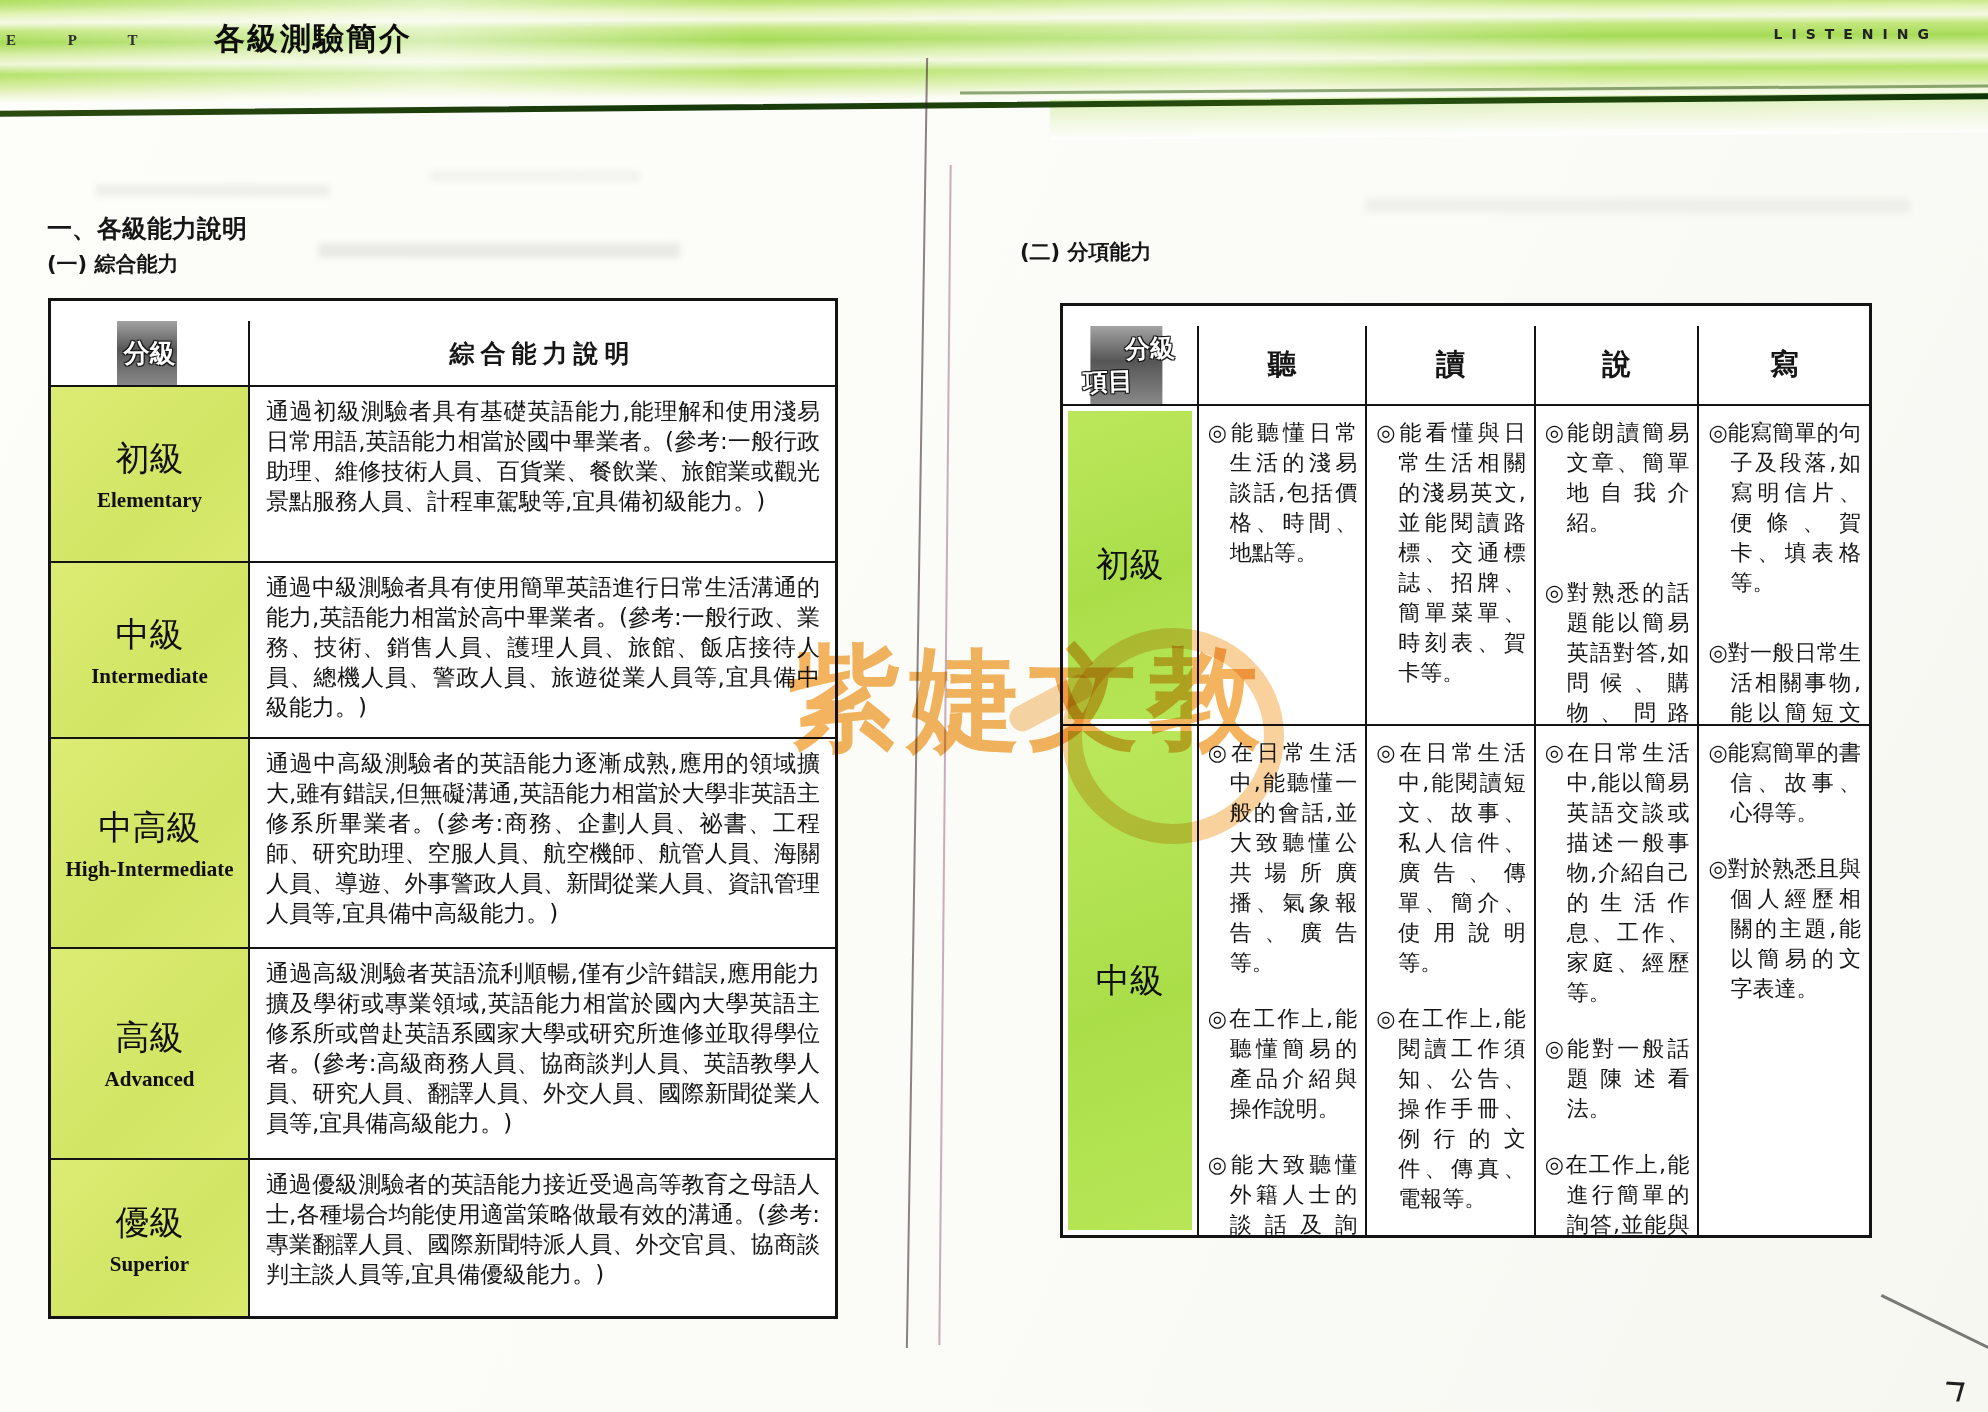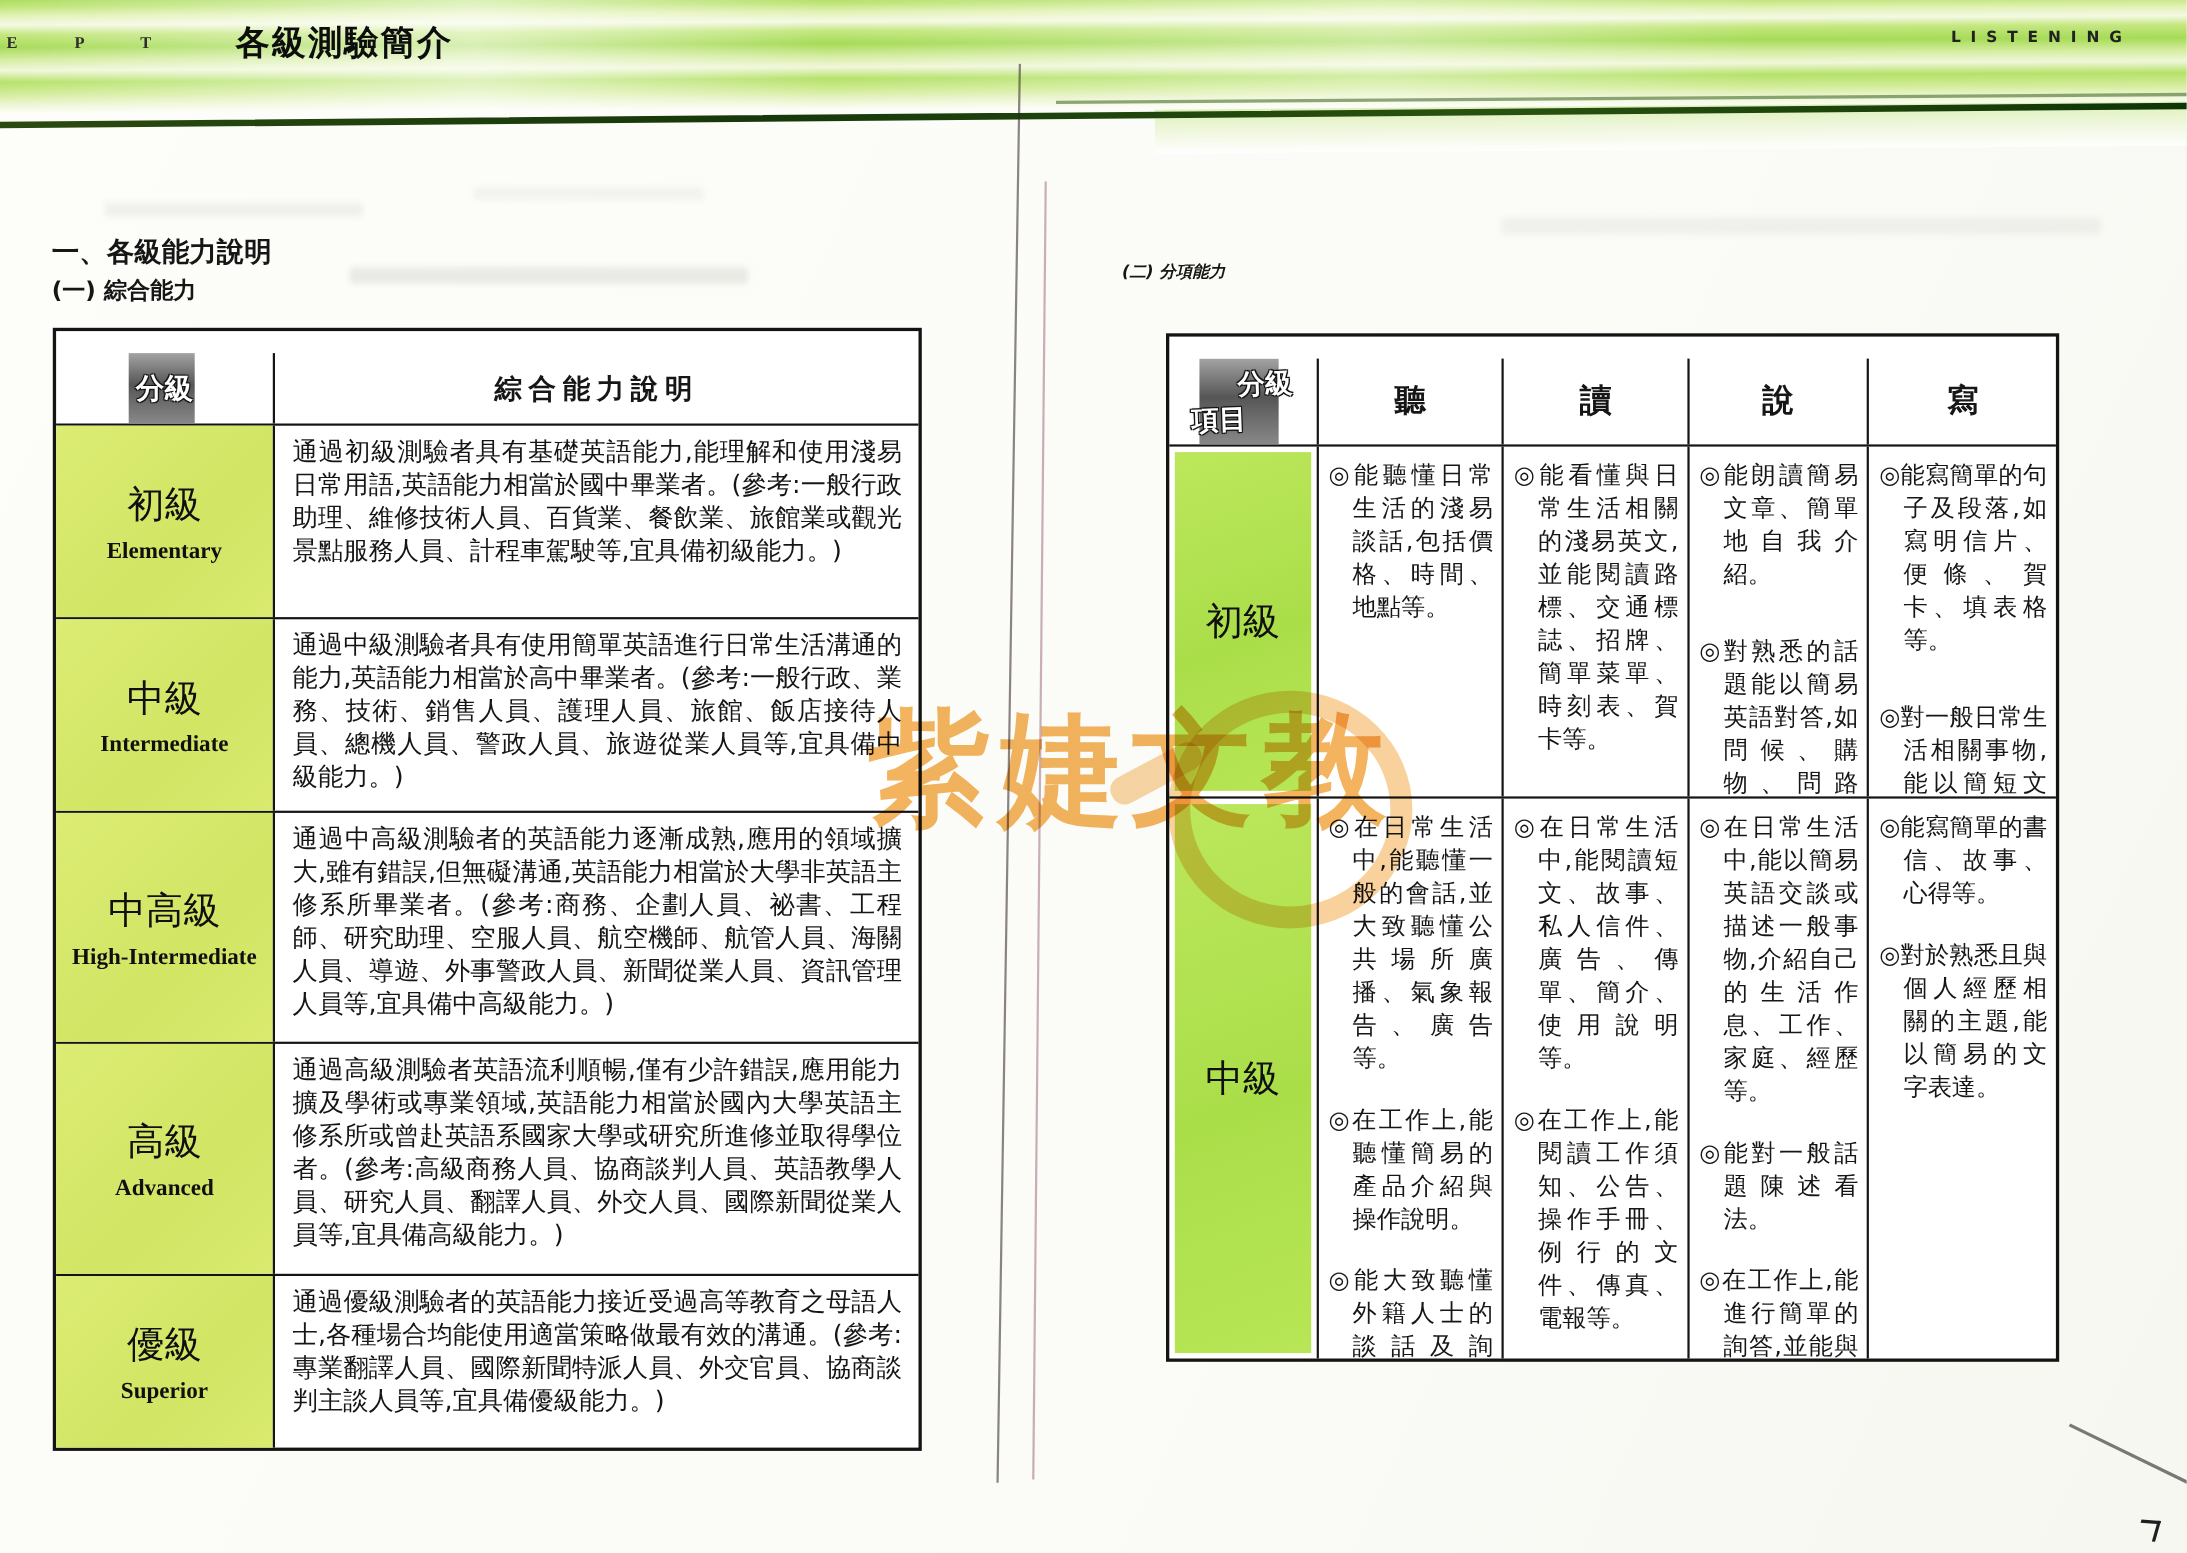--- a/index.html
+++ b/index.html
@@ -57,7 +57,7 @@
   
   .h1  { position:absolute; left:47px;  top:212px; font-size:25px; font-weight:800; }
   .h2  { position:absolute; left:47px;  top:250px; font-size:21px; font-weight:800; }
-  .h2r { position:absolute; left:1020px; top:238px; font-size:15px; font-weight:800;font-style:italic; }
+  .h2r { position:absolute; left:1020px; top:238px; font-size:21px; font-weight:800; }
   
   .tbl { position:absolute; background:#fff; border:3px solid #141414; box-sizing:border-box; }
   .trow { display:flex; border-top:2px solid #141414; box-sizing:border-box; }

